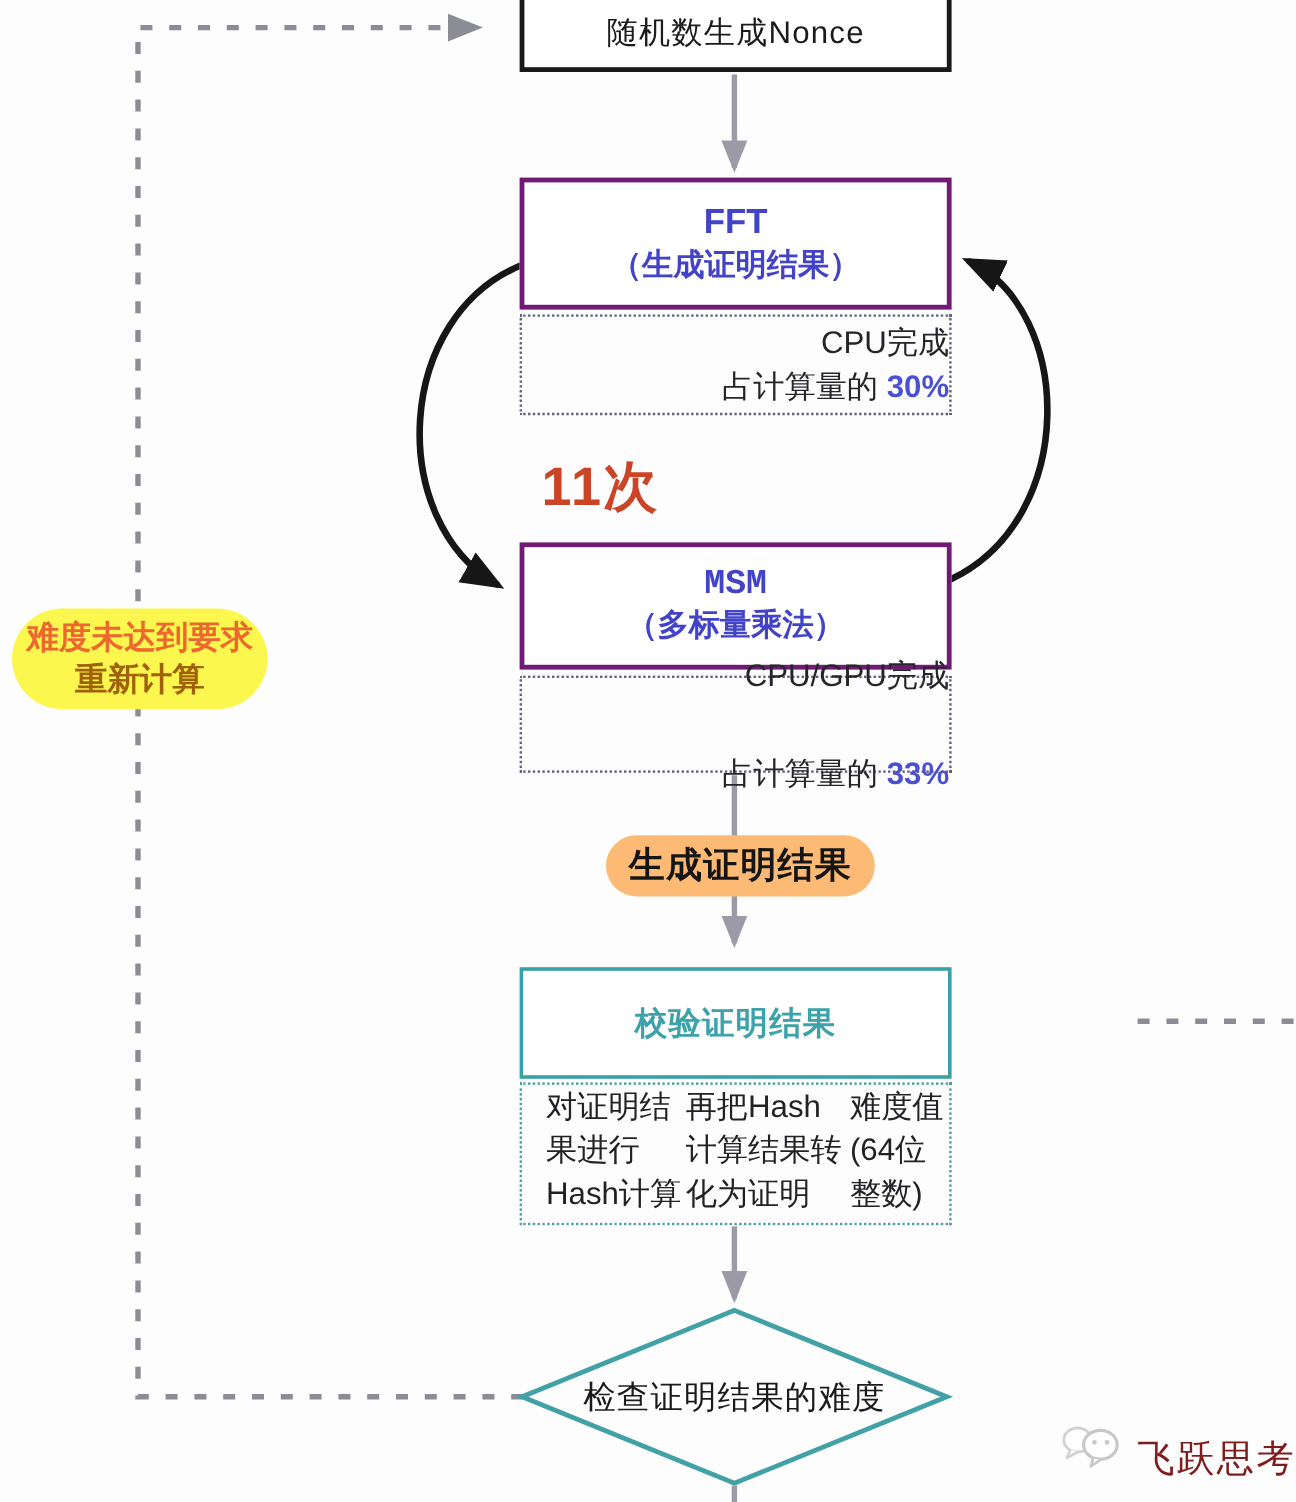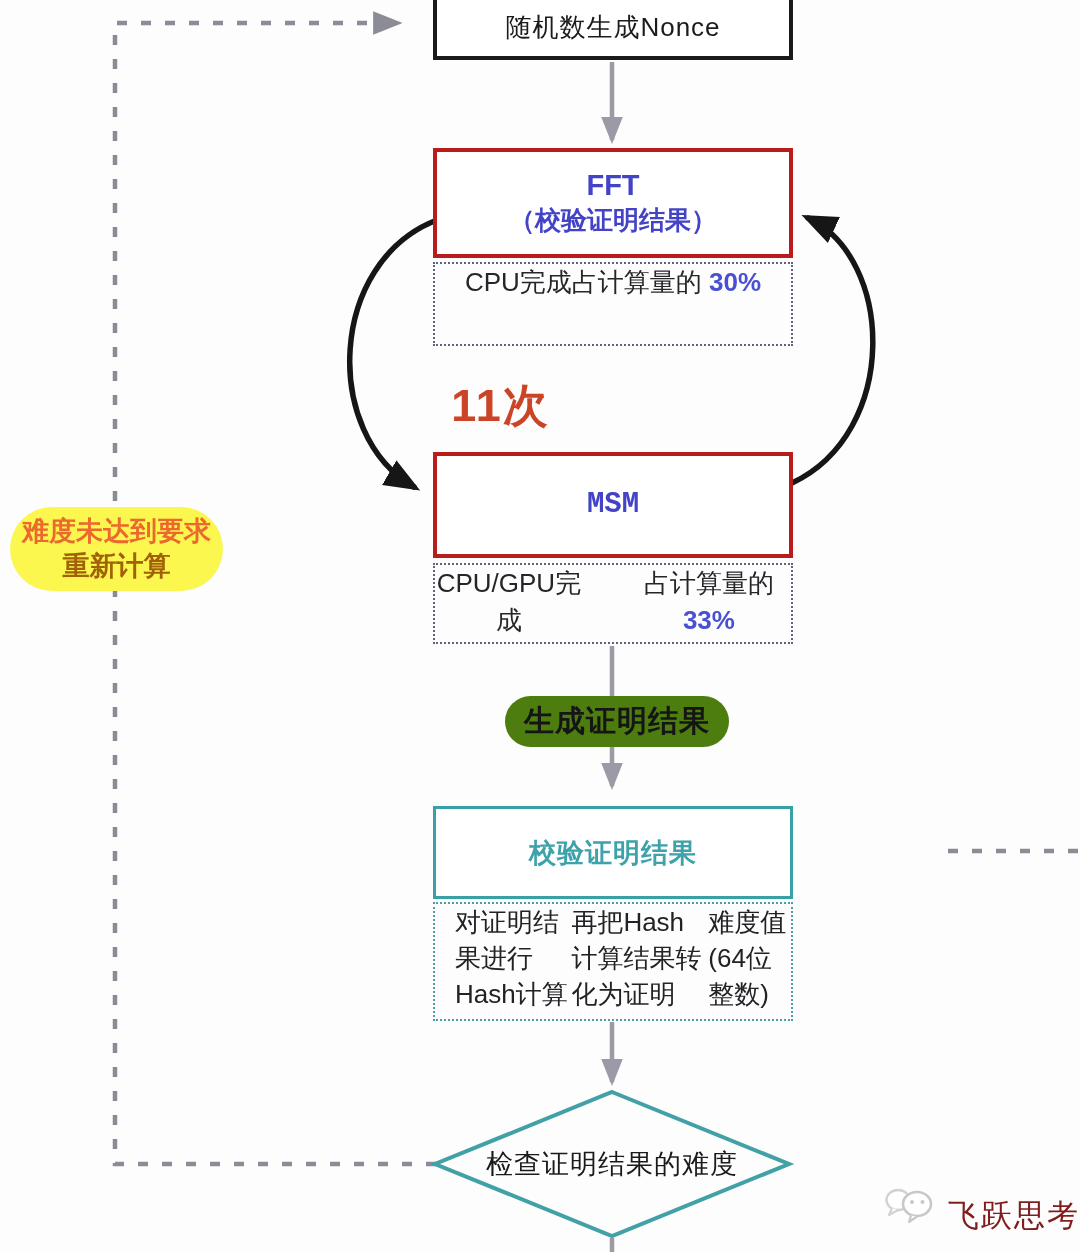--- a/index.html
+++ b/index.html
@@ -23,7 +23,7 @@
   }
   
   .bluebox{
-    border:4px solid #b91c1c;color:#4343c8;font-weight:700;
+    border:4px solid #701a75;color:#4343c8;font-weight:700;
   }
   .fft{left:433px;top:148px;width:360px;height:110px;}
   .msm{left:433px;top:452px;width:360px;height:106px;font-family:Liberation Mono, monospace;}

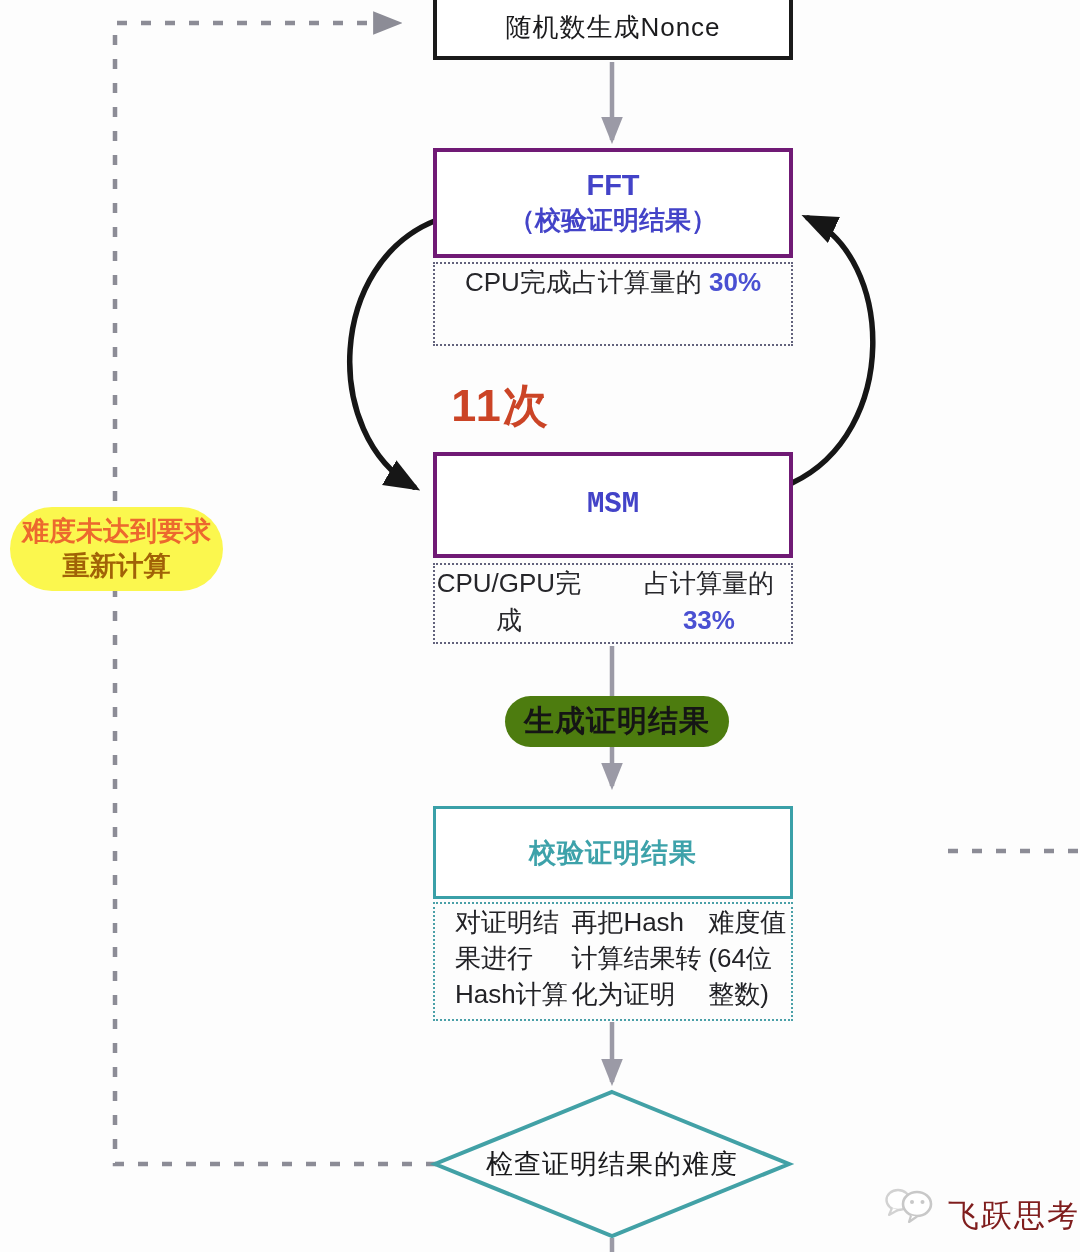--- a/index.html
+++ b/index.html
@@ -129,7 +129,7 @@
 
   <div class="abs node bluebox fft">
     <span class="t1">FFT</span>
-    <span class="t2">（校验证明结果）</span>
+    <span class="t2">（生成证明结果）</span>
   </div>
 
   <div class="abs note fftnote">

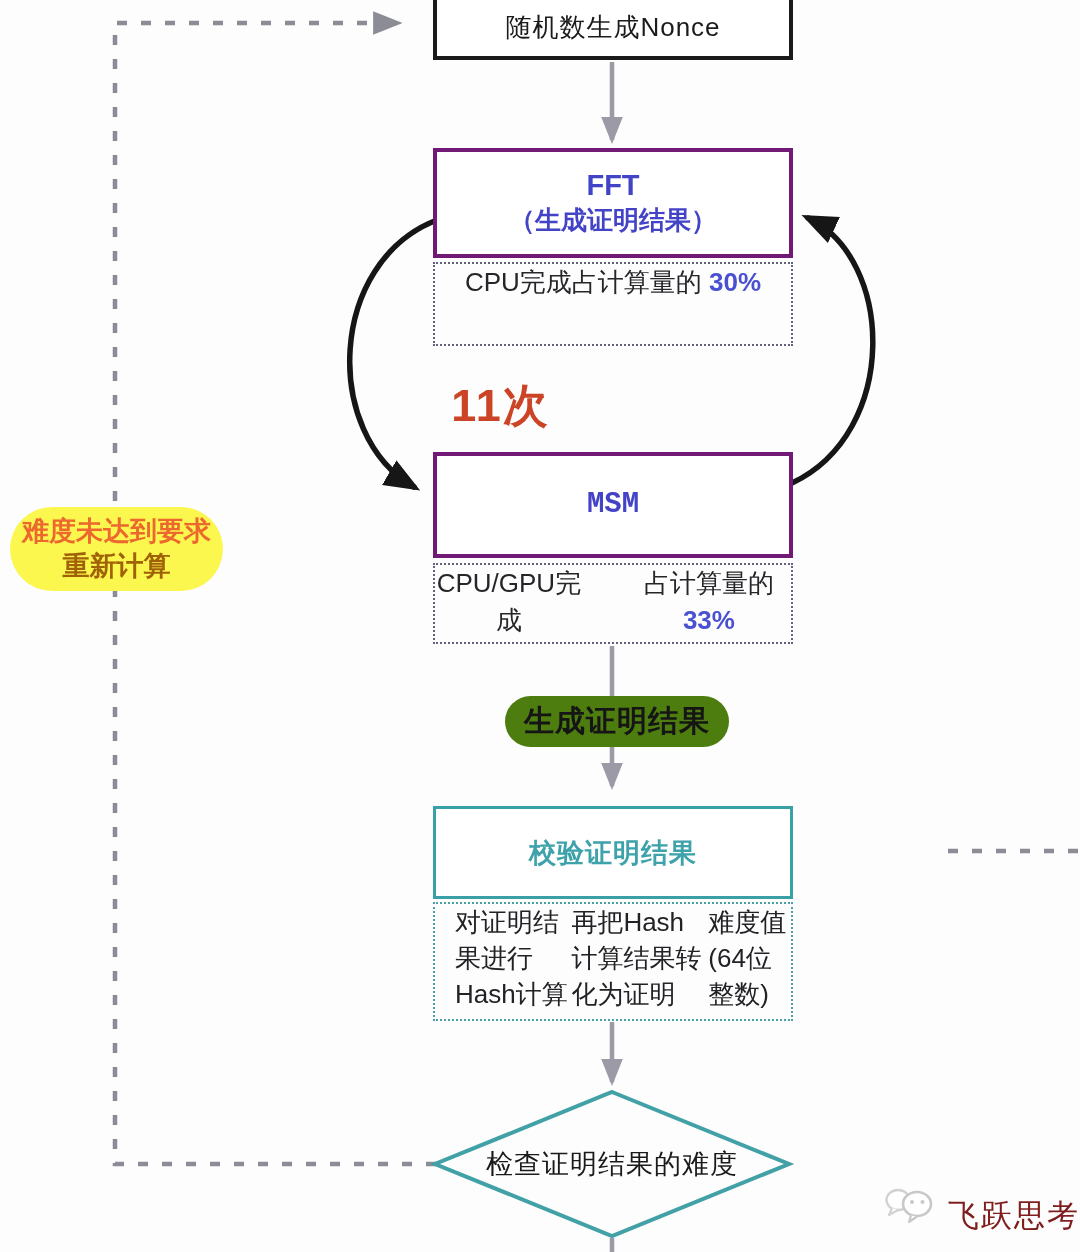--- a/index.html
+++ b/index.html
@@ -32,7 +32,7 @@
   
   .note{
     border:2.5px dotted #62627c;background:transparent;
-    display:flex;align-items:flex-start;justify-content:center;
+    display:flex;flex-direction:column;align-items:flex-end;justify-content:center;
     text-align:center;font-size:26px;line-height:37px;color:#26262a;
   }
   .fftnote{left:433px;top:262px;width:360px;height:84px;}

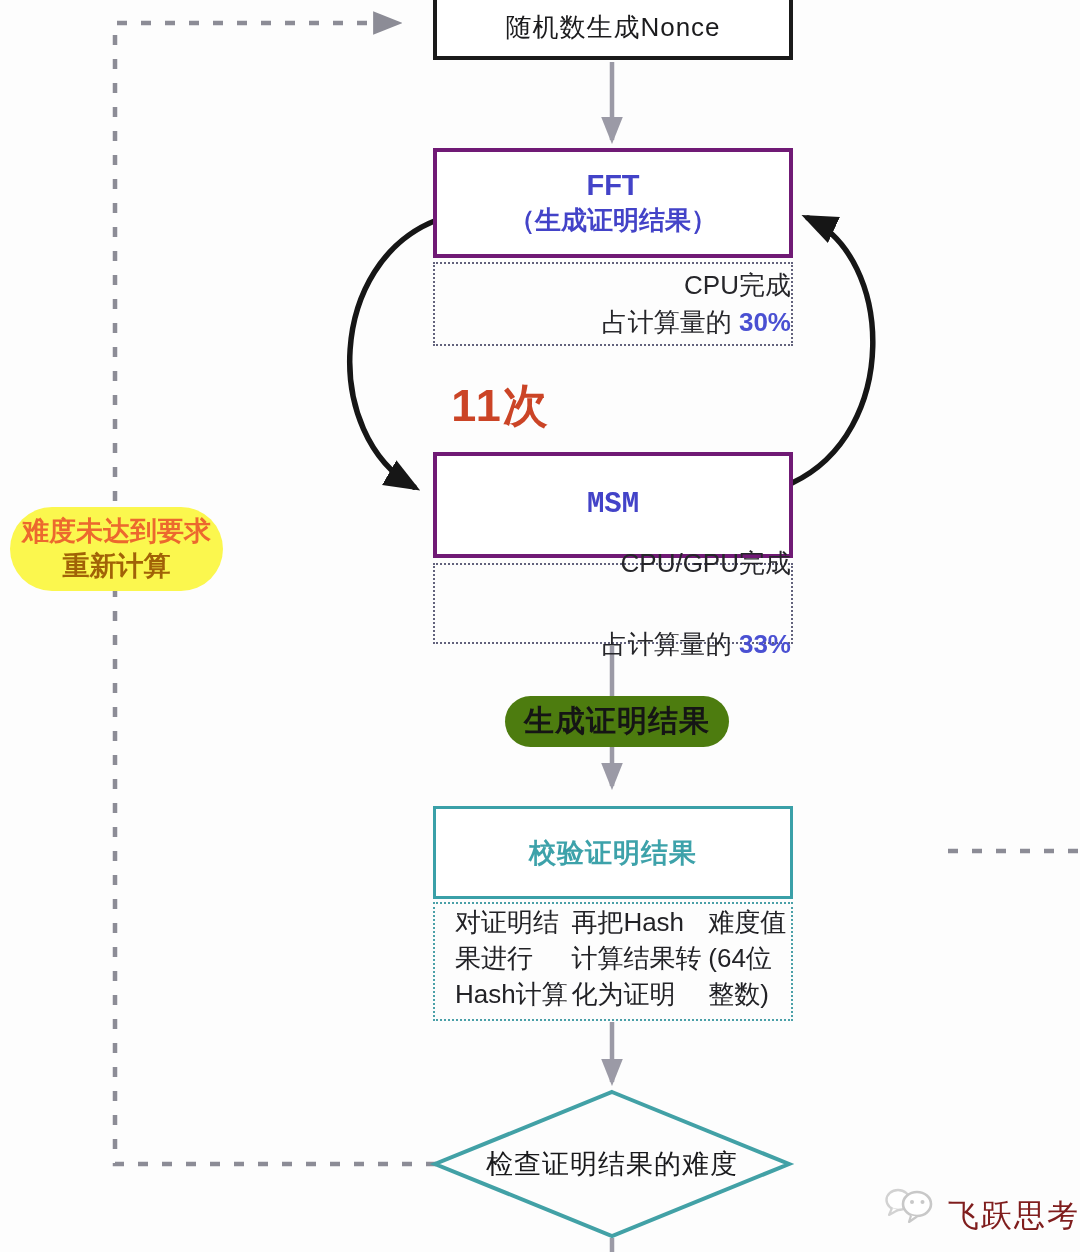--- a/index.html
+++ b/index.html
@@ -143,6 +143,7 @@
 
   <div class="abs node bluebox msm">
     <span class="t1">MSM</span>
+    <span class="t2">（多标量乘法）</span>
   </div>
 
   <div class="abs note msmnote">

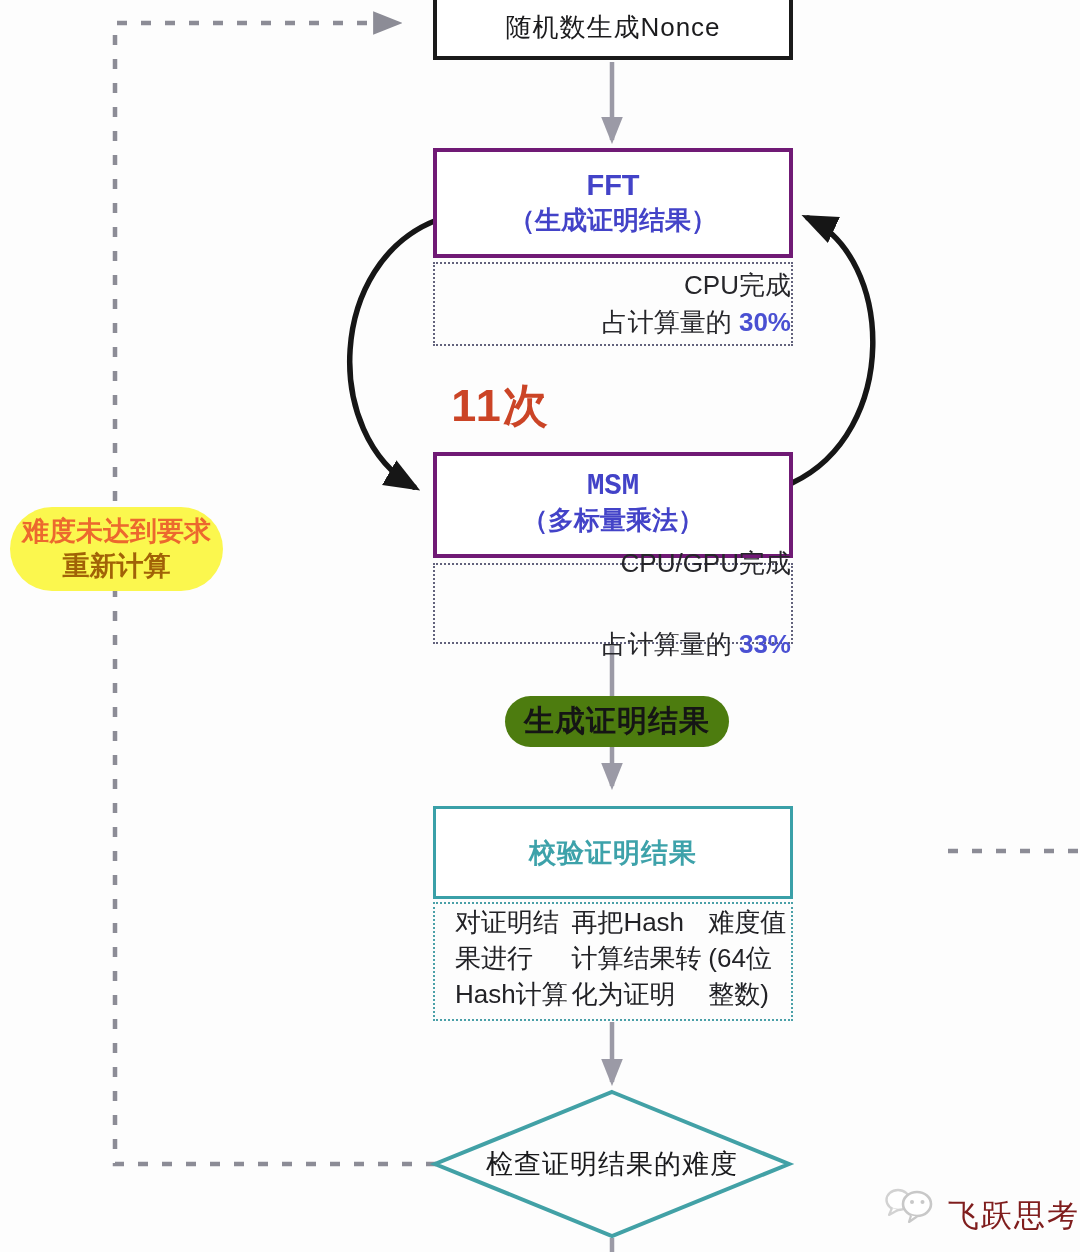--- a/index.html
+++ b/index.html
@@ -46,7 +46,7 @@
   
   .pill{
     left:505px;top:696px;width:224px;height:51px;border-radius:26px;
-    background:#4d7c0f;display:flex;align-items:center;justify-content:center;
+    background:#fdba74;display:flex;align-items:center;justify-content:center;
     font-size:30px;font-weight:600;color:#151515;letter-spacing:1px;
   }
   

